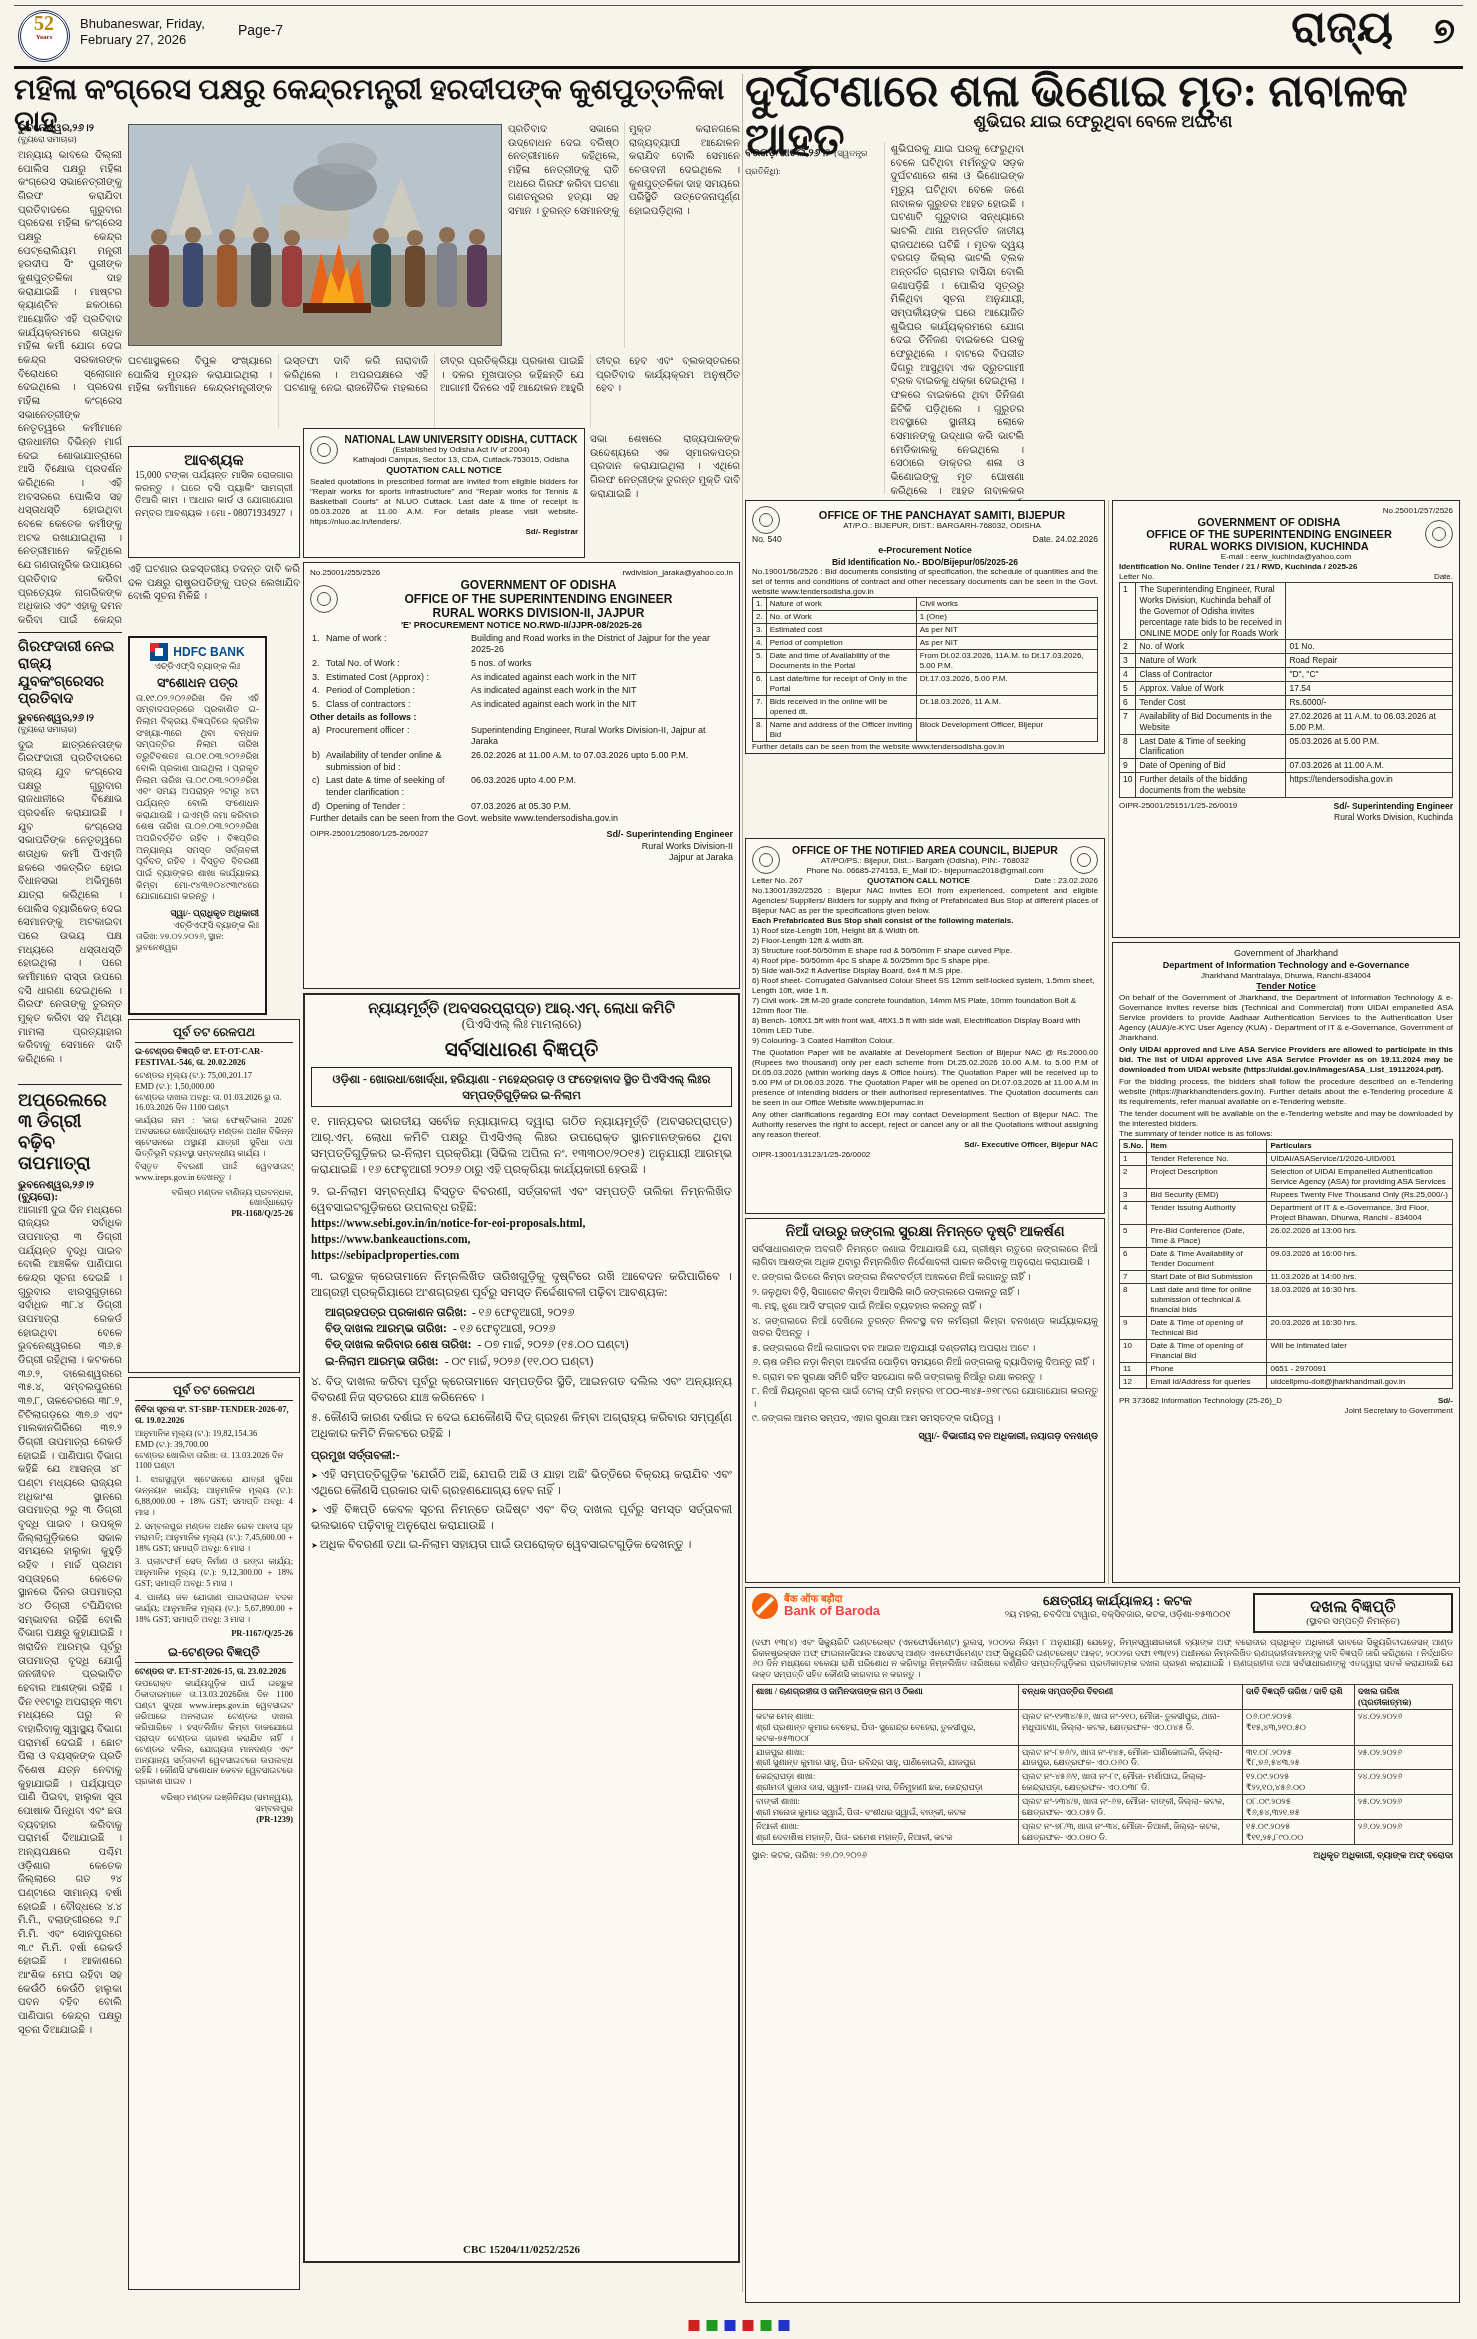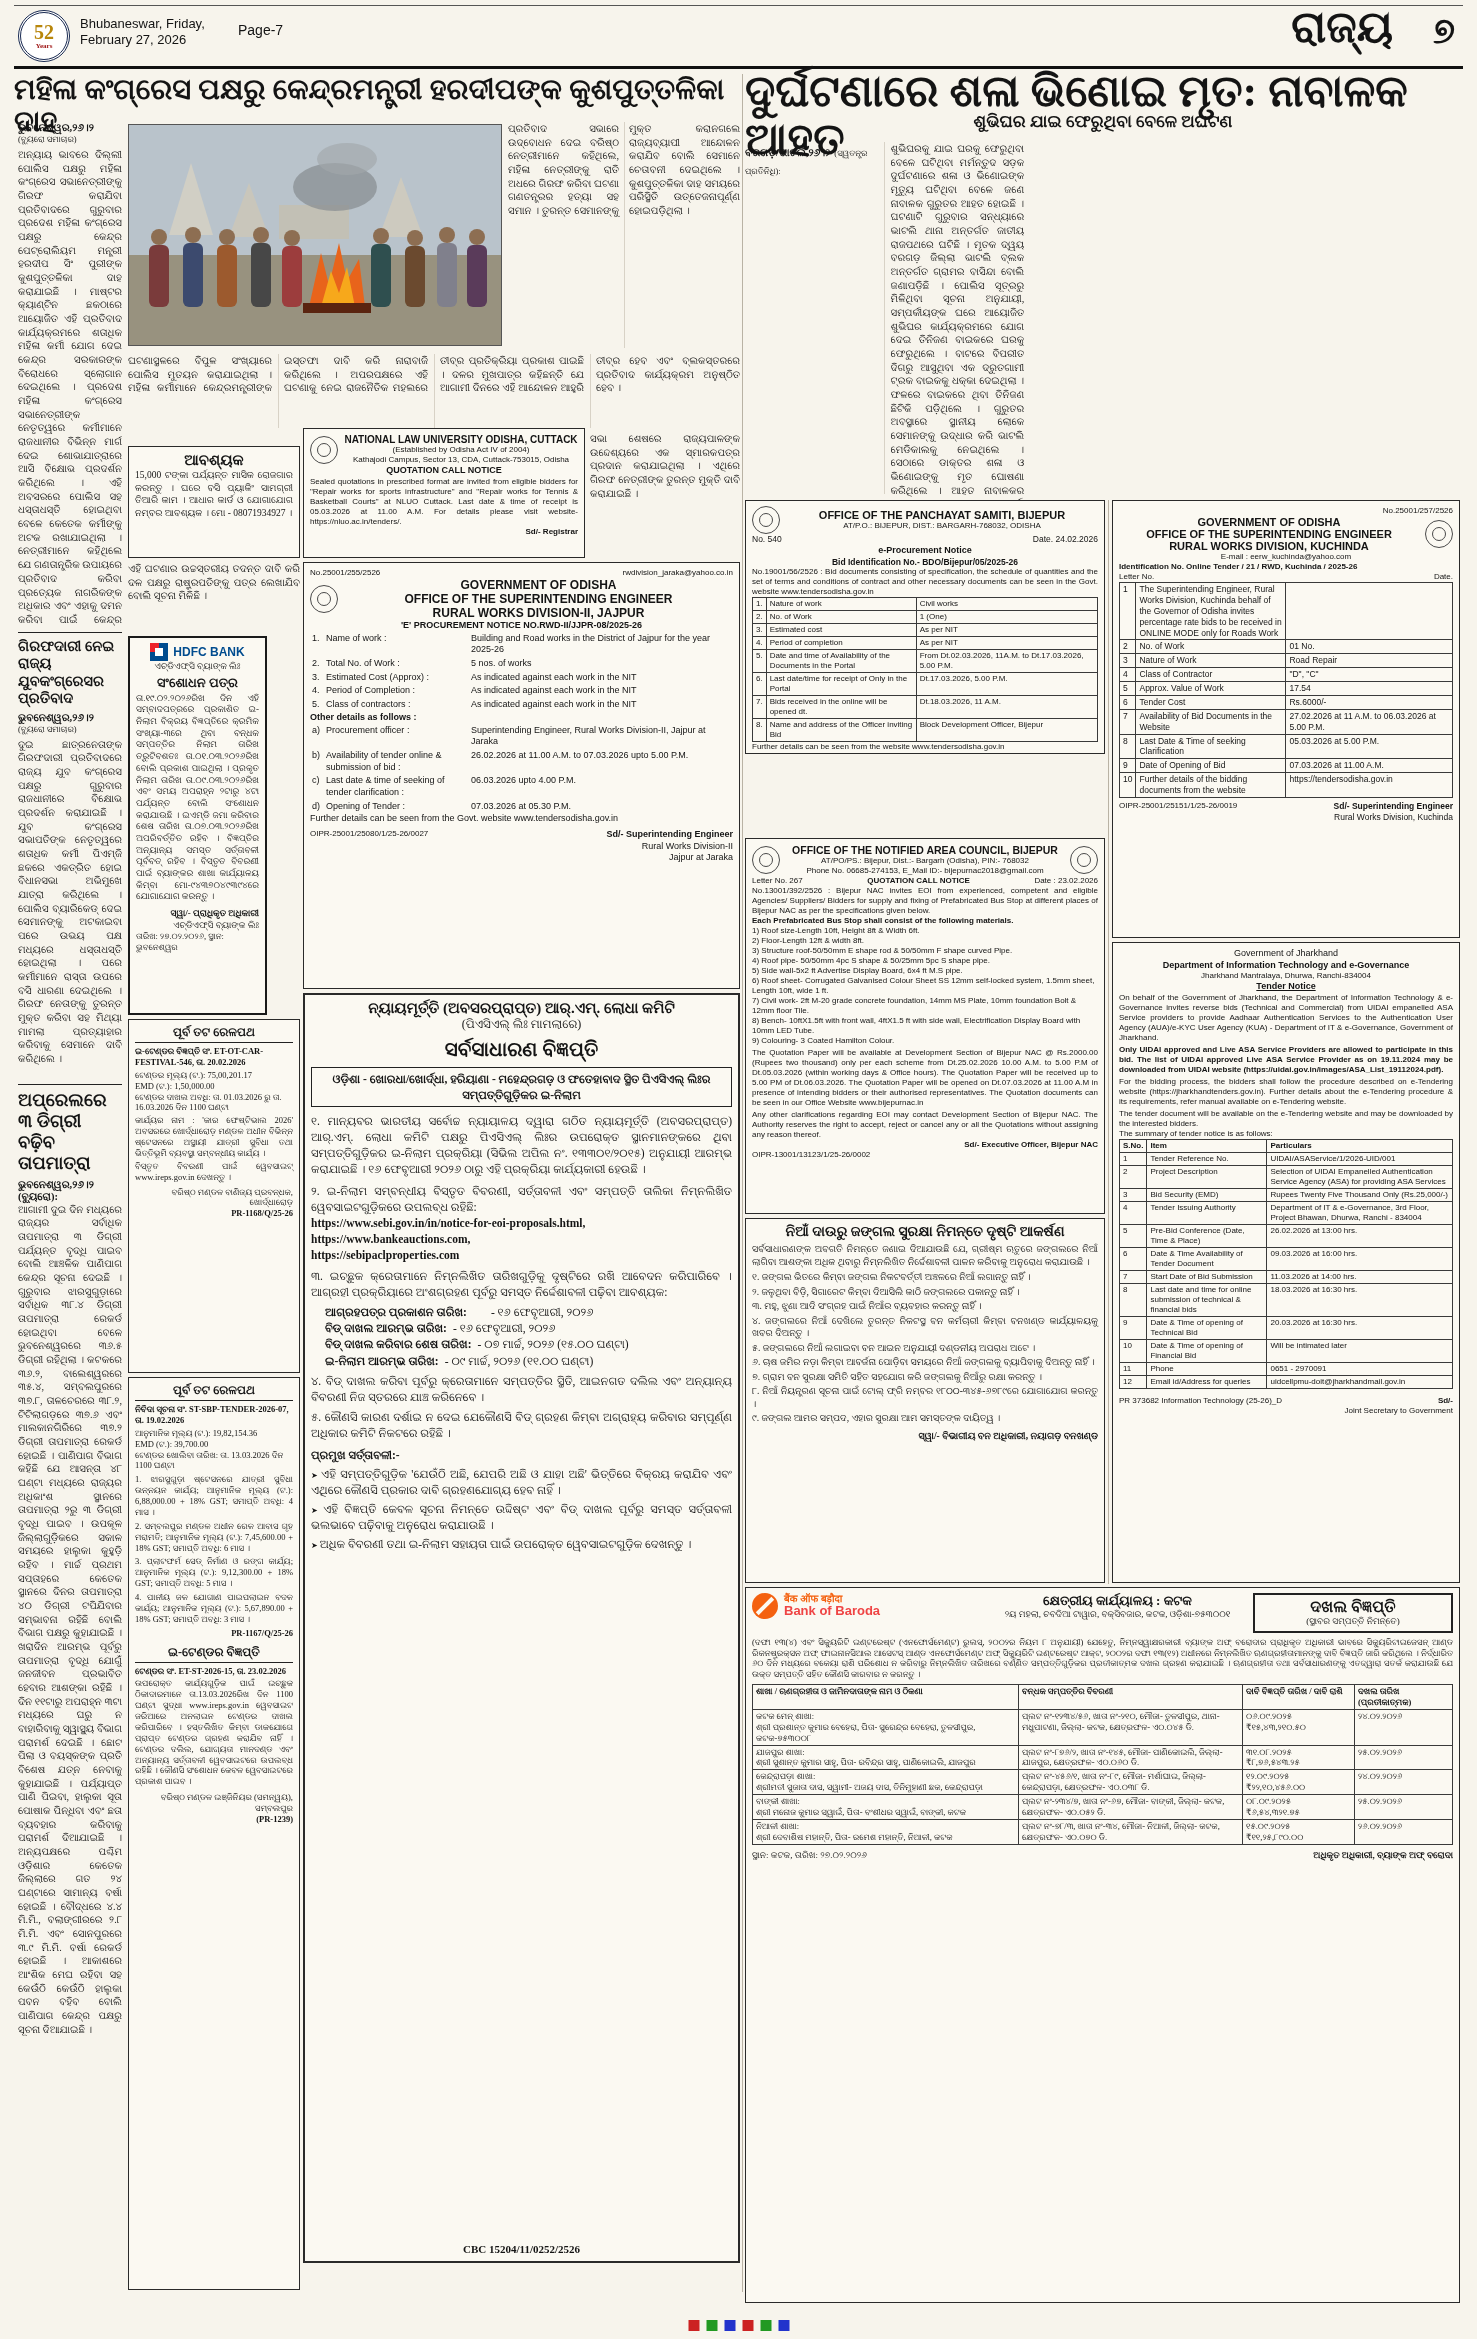--- a/index.html
+++ b/index.html
@@ -16,7 +16,7 @@
   .box2{border:2px solid #1a1a1a}
   #anniv-logo{left:18px;top:10px;width:52px;height:52px;border-radius:50%;
      background:#ffffff;border:3px double #1a2b52;display:flex;flex-direction:column;
-     align-items:center;justify-content:center}
+     align-items:center;justify-content:flex-start}
   .logo-num{font-size:20px;font-weight:bold;color:#b8860b;line-height:1}
   .logo-cap{font-size:7px;color:#a01818;font-weight:bold}
   #dateline{left:80px;top:16px;width:150px;font-size:13px;line-height:1.25}

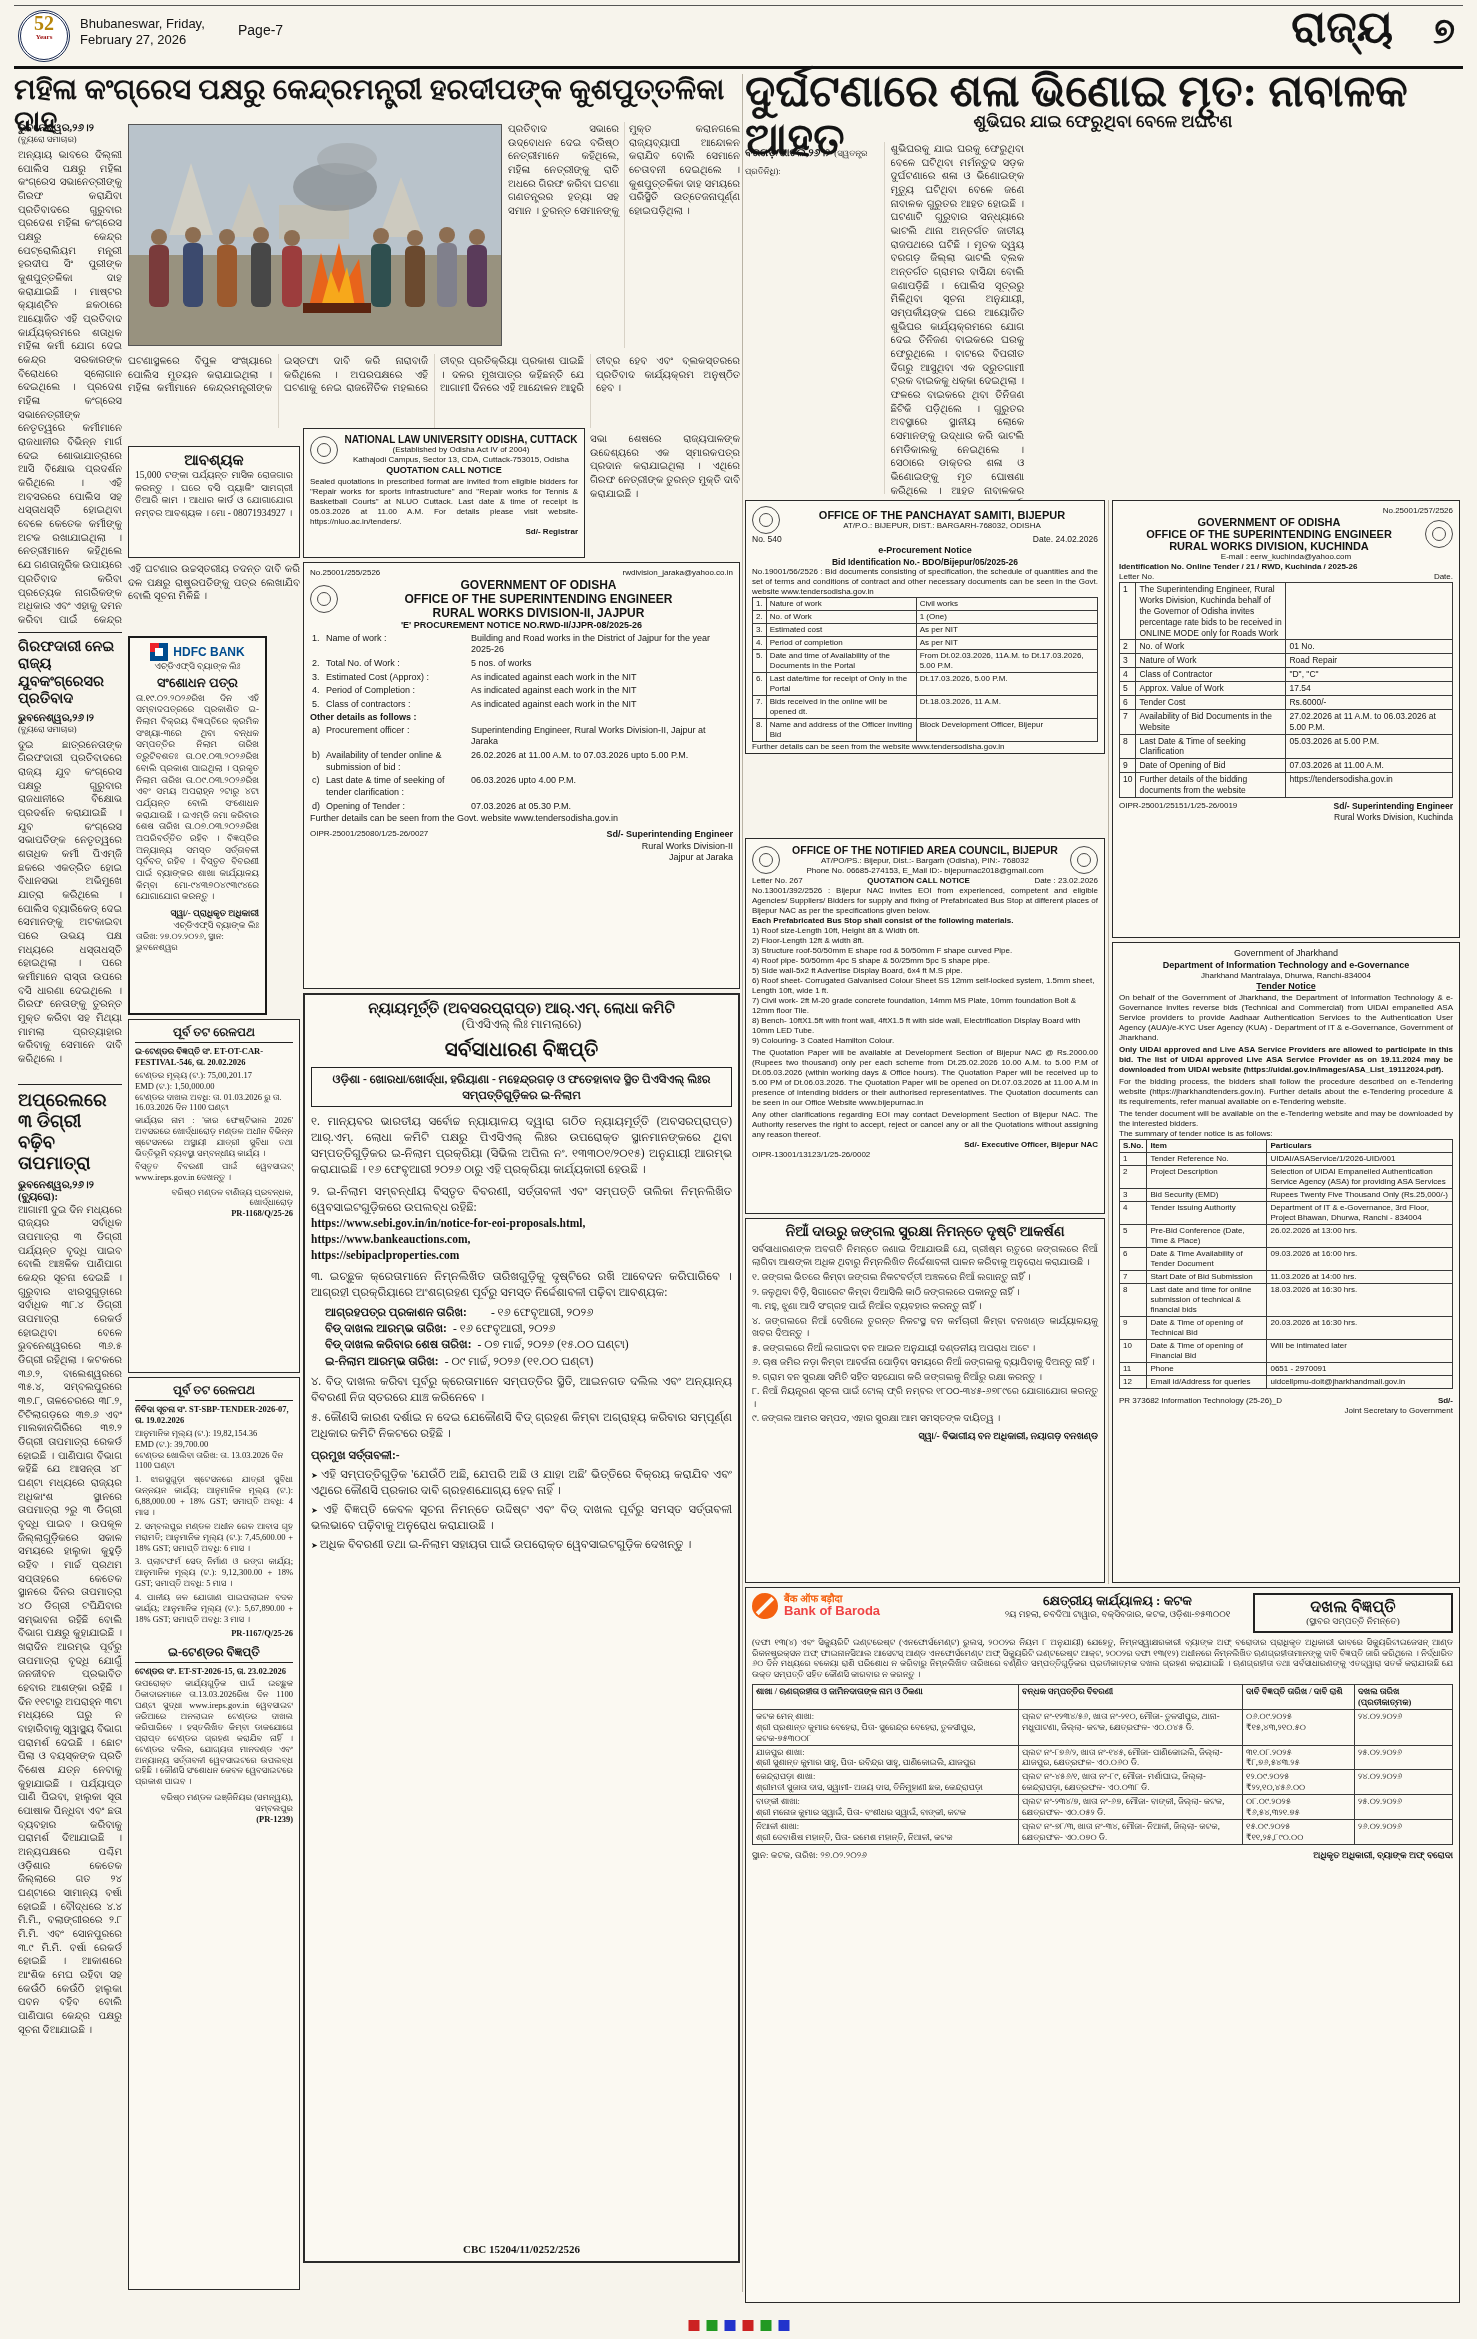--- a/index.html
+++ b/index.html
@@ -305,7 +305,7 @@
     </div>
   <div class="s115 jt" style="margin-top:5px">୩. ଇଚ୍ଛୁକ କ୍ରେତାମାନେ ନିମ୍ନଲିଖିତ ତାରିଖଗୁଡ଼ିକୁ ଦୃଷ୍ଟିରେ ରଖି ଆବେଦନ କରିପାରିବେ । ଆଗ୍ରହୀ ପ୍ରକ୍ରିୟାରେ ଅଂଶଗ୍ରହଣ ପୂର୍ବରୁ ସମସ୍ତ ନିର୍ଦ୍ଦେଶାବଳୀ ପଢ଼ିବା ଆବଶ୍ୟକ:</div>
   <div style="margin:4px 0 4px 14px">
-      <div class="s115" style="display:flex;gap:24px">
+      <div class="s115" style="display:flex;gap:5px">
       <span class="b">ଆଗ୍ରହପତ୍ର ପ୍ରକାଶନ ତାରିଖ:</span>
       <span>- ୧୬ ଫେବୃଆରୀ, ୨୦୨୬</span>
     </div>

